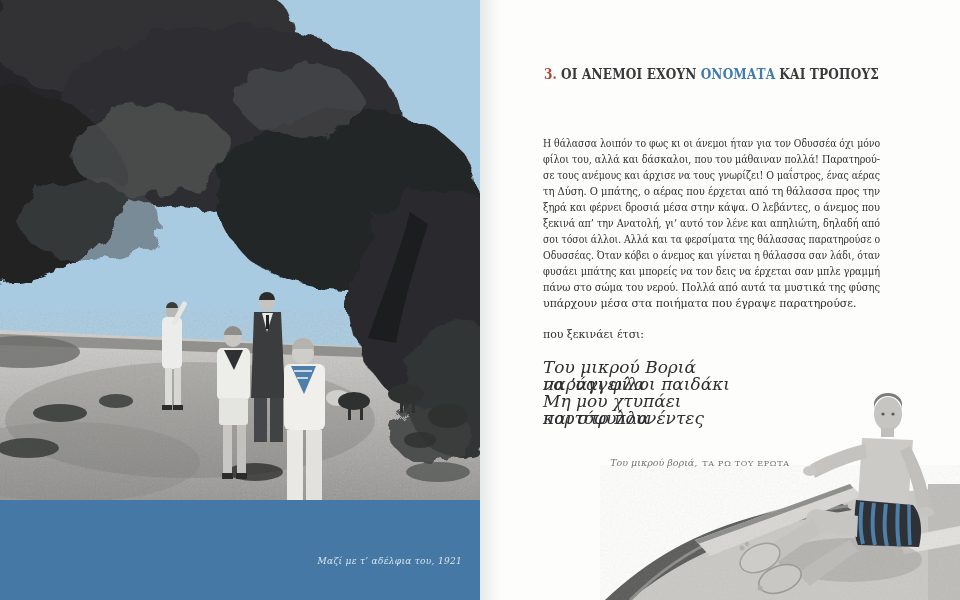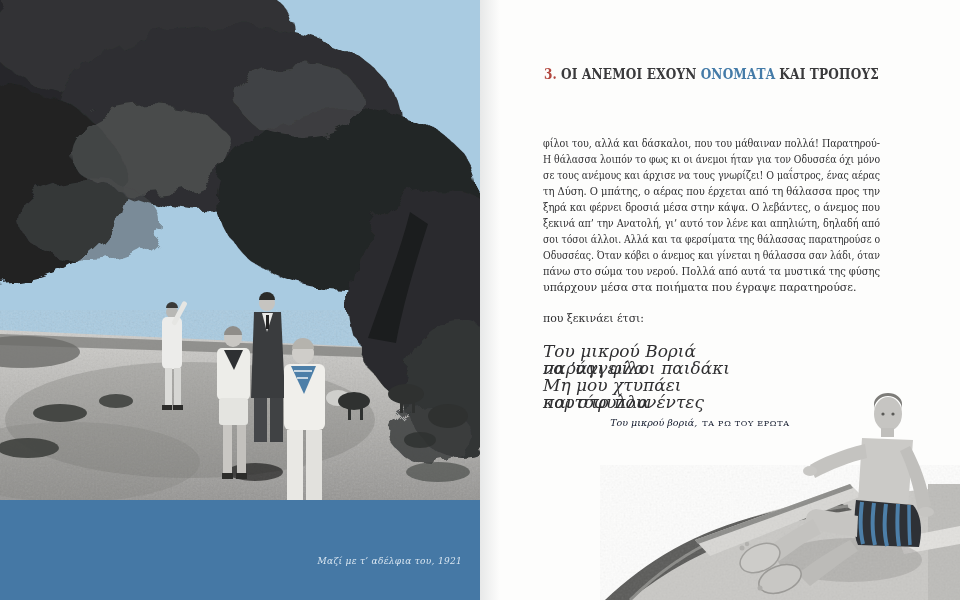--- a/index.html
+++ b/index.html
@@ -173,8 +173,8 @@
 
     <div class="textflow">
       <div class="para para-1">
+          <div class="tline"><span class="fitspan" style="display: inline-block; white-space: nowrap; transform-origin: left center; transform: scaleX(0.850339);">Η θάλασσα λοιπόν το φως κι οι άνεμοι ήταν για τον Οδυσσέα όχι μόνο</span></div>
           <div class="tline"><span class="fitspan" style="display: inline-block; white-space: nowrap; transform-origin: left center; transform: scaleX(0.872633);">φίλοι του, αλλά και δάσκαλοι, που του μάθαιναν πολλά! Παρατηρού-</span></div>
-          <div class="tline"><span class="fitspan" style="display: inline-block; white-space: nowrap; transform-origin: left center; transform: scaleX(0.850339);">Η θάλασσα λοιπόν το φως κι οι άνεμοι ήταν για τον Οδυσσέα όχι μόνο</span></div>
           <div class="tline"><span class="fitspan" style="display: inline-block; white-space: nowrap; transform-origin: left center; transform: scaleX(0.856417);">σε τους ανέμους και άρχισε να τους γνωρίζει! Ο μαΐστρος, ένας αέρας</span></div>
           <div class="tline"><span class="fitspan" style="display: inline-block; white-space: nowrap; transform-origin: left center; transform: scaleX(0.910004);">τη Δύση. Ο μπάτης, ο αέρας που έρχεται από τη θάλασσα προς την</span></div>
           <div class="tline"><span class="fitspan" style="display: inline-block; white-space: nowrap; transform-origin: left center; transform: scaleX(0.898592);">ξηρά και φέρνει δροσιά μέσα στην κάψα. Ο λεβάντες, ο άνεμος που</span></div>

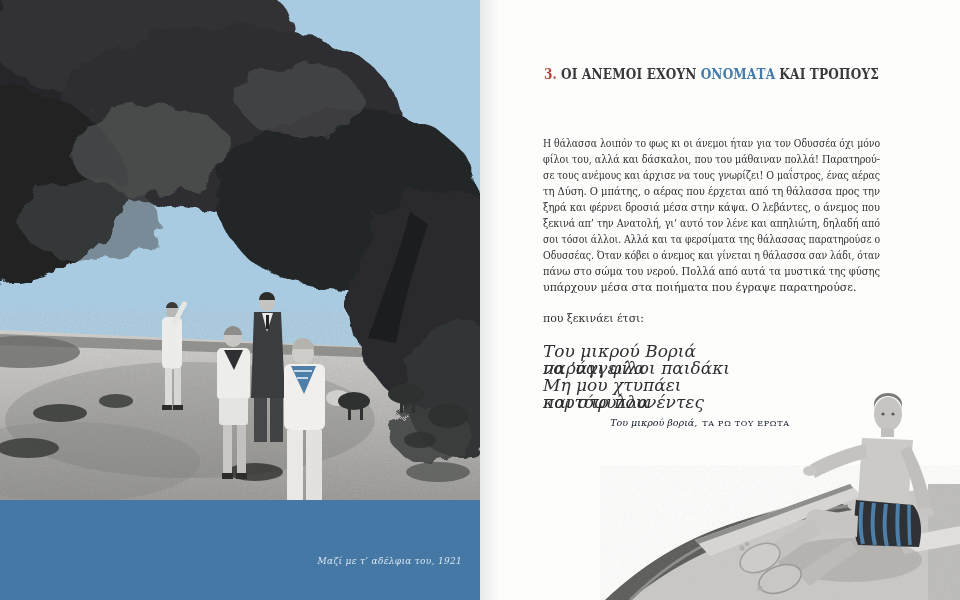--- a/index.html
+++ b/index.html
@@ -181,6 +181,7 @@
           <div class="tline"><span class="fitspan" style="display: inline-block; white-space: nowrap; transform-origin: left center; transform: scaleX(0.873906);">ξεκινά απ’ την Ανατολή, γι’ αυτό τον λένε και απηλιώτη, δηλαδή από</span></div>
           <div class="tline"><span class="fitspan" style="display: inline-block; white-space: nowrap; transform-origin: left center; transform: scaleX(0.852996);">σοι τόσοι άλλοι. Αλλά και τα φερσίματα της θάλασσας παρατηρούσε ο</span></div>
           <div class="tline"><span class="fitspan" style="display: inline-block; white-space: nowrap; transform-origin: left center; transform: scaleX(0.852288);">Οδυσσέας. Όταν κόβει ο άνεμος και γίνεται η θάλασσα σαν λάδι, όταν</span></div>
+          <div class="tline"><span class="fitspan" style="display: inline-block; white-space: nowrap; transform-origin: left center; transform: scaleX(0.886113);">φυσάει μπάτης και μπορείς να τον δεις να έρχεται σαν μπλε γραμμή</span></div>
           <div class="tline"><span class="fitspan" style="display: inline-block; white-space: nowrap; transform-origin: left center; transform: scaleX(0.906752);">πάνω στο σώμα του νερού. Πολλά από αυτά τα μυστικά της φύσης</span></div>
           <div class="tline last">υπάρχουν μέσα στα ποιήματα που έγραψε παρατηρούσε.</div>
         </div>

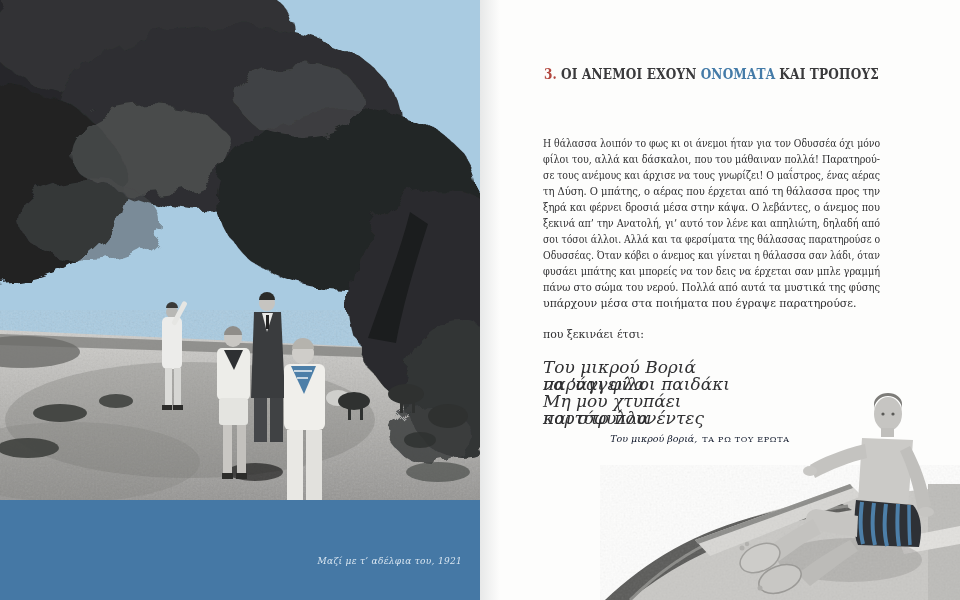--- a/index.html
+++ b/index.html
@@ -40,7 +40,7 @@
 
   .poem{margin-top:16px;width:236px;text-align:left;font-style:italic;
     font-size:17px;line-height:17px;color:#2f2f31;}
-  .poem-attrib{margin-top:0;width:314px;text-align:center;color:#0f172a;white-space:nowrap;}
+  .poem-attrib{margin-top:24px;width:314px;text-align:center;color:#737373;white-space:nowrap;}
   .poem-attrib .src{font-style:italic;font-size:9.5px;}
   .poem-attrib .ttl{font-size:8px;letter-spacing:.7px;margin-left:5px;}
 

